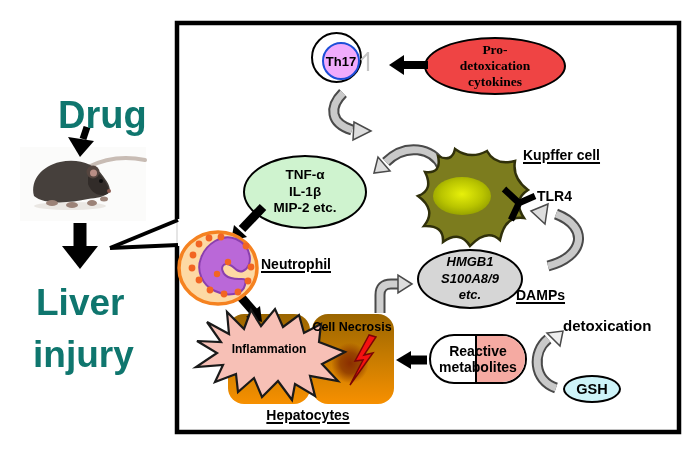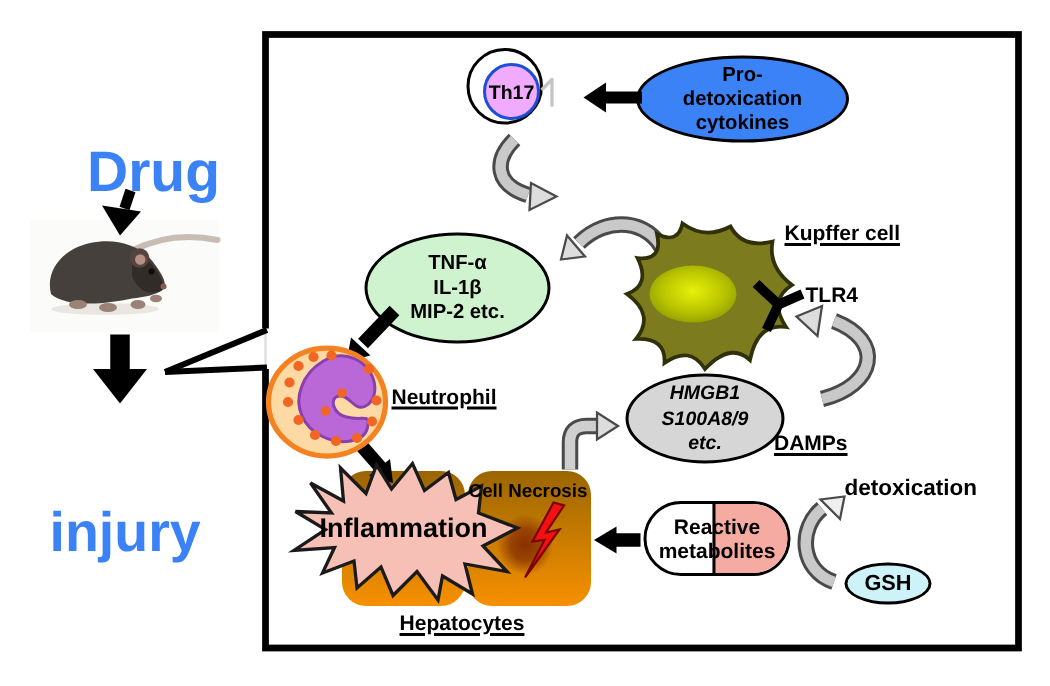--- a/index.html
+++ b/index.html
@@ -18,7 +18,7 @@
     text-align:center;line-height:1.25;
   }
   .ellipse span{display:block;}
-  .el-pro{left:424px;top:37px;width:142px;height:58px;background:#3b82f6;font-size:13.5px;line-height:1.2;}
+  .el-pro{left:424px;top:37px;width:142px;height:58px;background:#ef4444;font-size:13.5px;line-height:1.2;font-family:Liberation Serif, serif;}
   .el-tnf{left:243px;top:155px;width:124px;height:74px;background:#cff3cf;font-size:13.5px;}
   .el-damps{left:417px;top:249px;width:106px;height:60px;background:#d6d6d6;font-size:13px;line-height:1.3;font-style:italic;}
   .el-gsh{left:563px;top:375px;width:58px;height:28px;background:#cdf3f8;font-size:14.5px;}

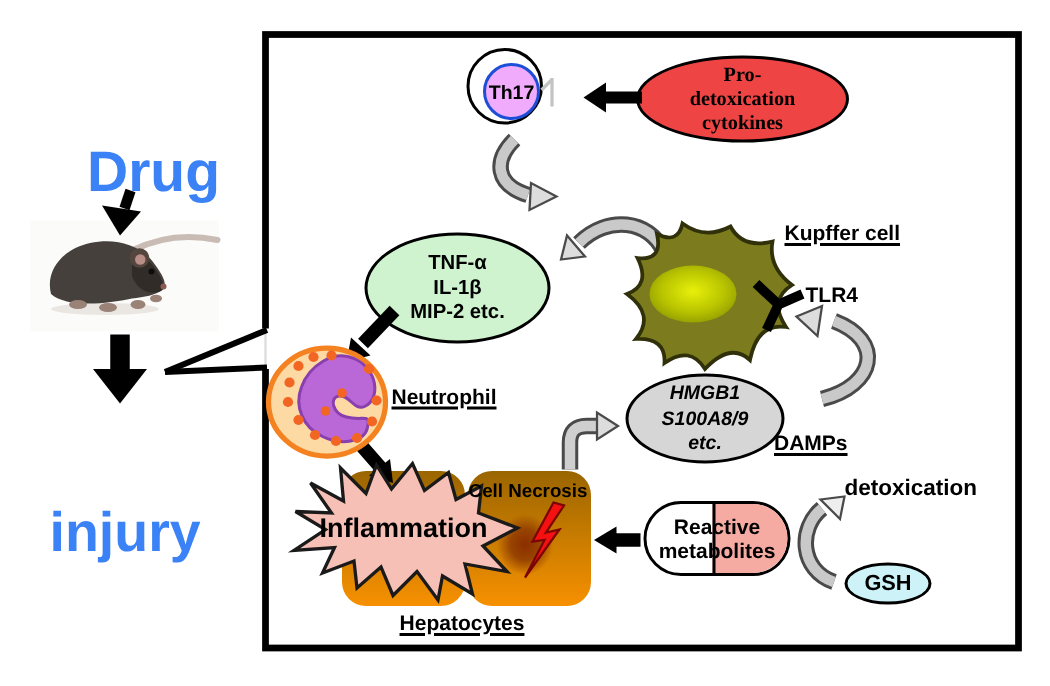--- a/index.html
+++ b/index.html
@@ -11,7 +11,7 @@
   .shape{position:absolute;z-index:1;box-sizing:border-box;}
   .lbl{position:absolute;z-index:3;white-space:nowrap;}
   .u{text-decoration:underline;text-decoration-thickness:2px;text-underline-offset:2px;}
-  .red{color:#3b82f6;}
+  .red{color:#0f766e;}
   .ellipse{
     position:absolute;z-index:1;box-sizing:border-box;border:2px solid #000;border-radius:50%;
     display:flex;flex-direction:column;align-items:center;justify-content:center;

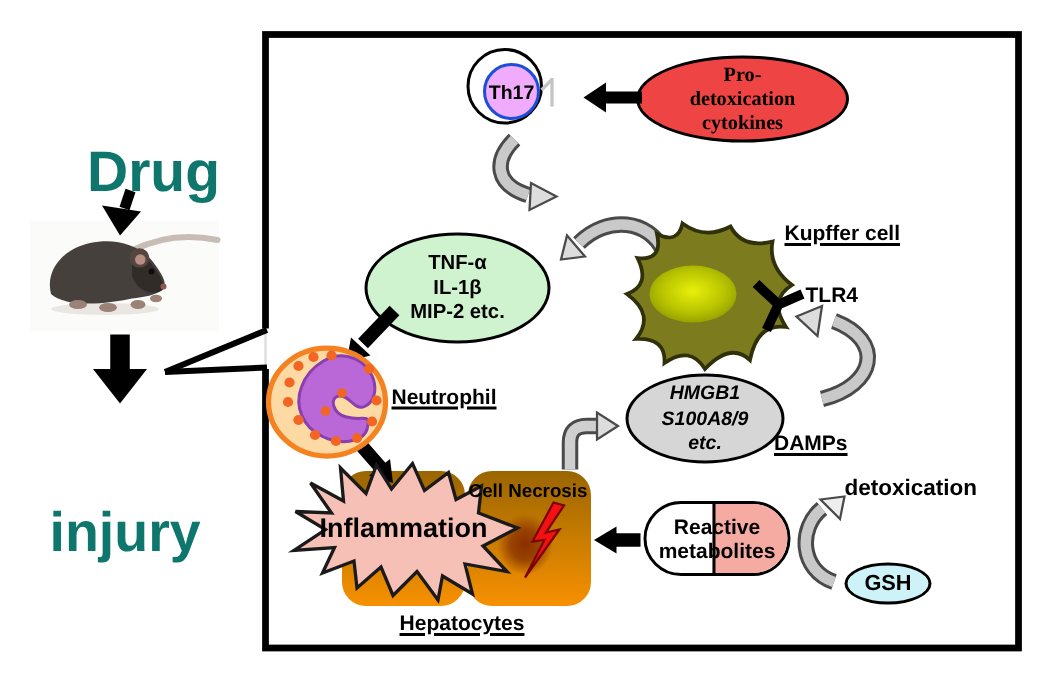--- a/index.html
+++ b/index.html
@@ -216,6 +216,7 @@
   </svg>
 
   <div class="lbl red lbl-drug">Drug</div>
+  <div class="lbl red lbl-liver">Liver</div>
   <div class="lbl red lbl-injury">injury</div>
 
   <div class="lbl u lbl-kupffer">Kupffer cell</div>

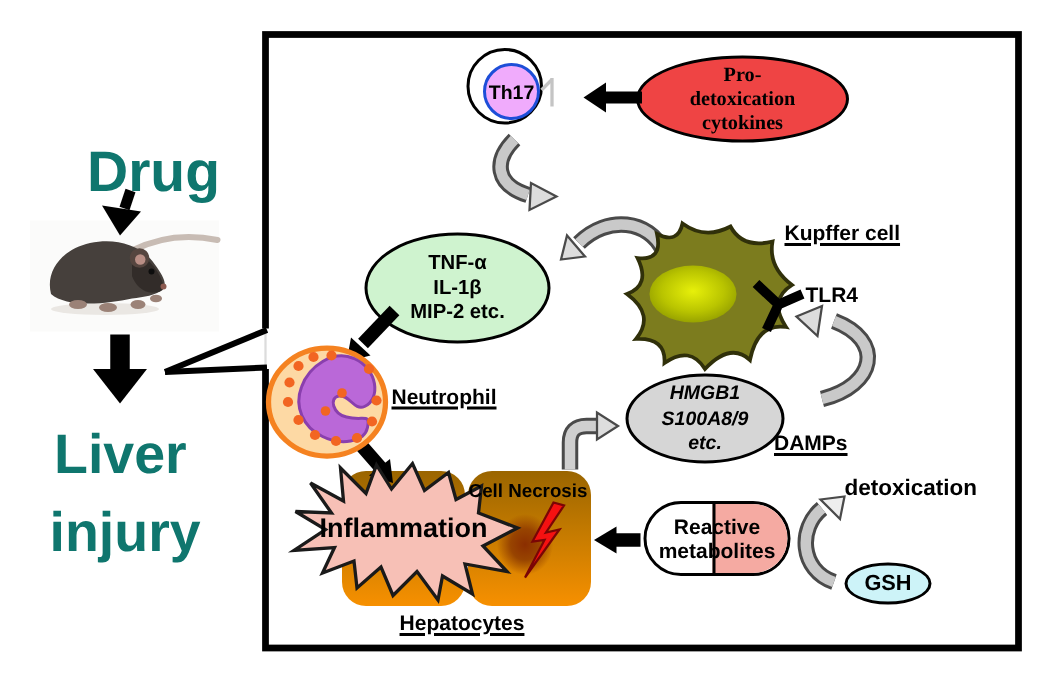--- a/index.html
+++ b/index.html
@@ -42,7 +42,7 @@
   .lbl-neutrophil{left:261px;top:256px;font-size:14px;}
   .lbl-damps{left:516px;top:287px;font-size:14px;}
   .lbl-cellnecrosis{left:309px;top:320px;width:86px;font-size:12.5px;text-align:center;white-space:nowrap;}
-  .lbl-inflammation{left:196px;top:342px;width:146px;font-size:18px;text-align:center;}
+  .lbl-inflammation{left:196px;top:342px;width:146px;font-size:12px;text-align:center;}
   .lbl-hepatocytes{left:252px;top:407px;width:112px;font-size:14px;text-align:center;}
   .lbl-detox{left:563px;top:317px;font-size:15px;}
 </style>

